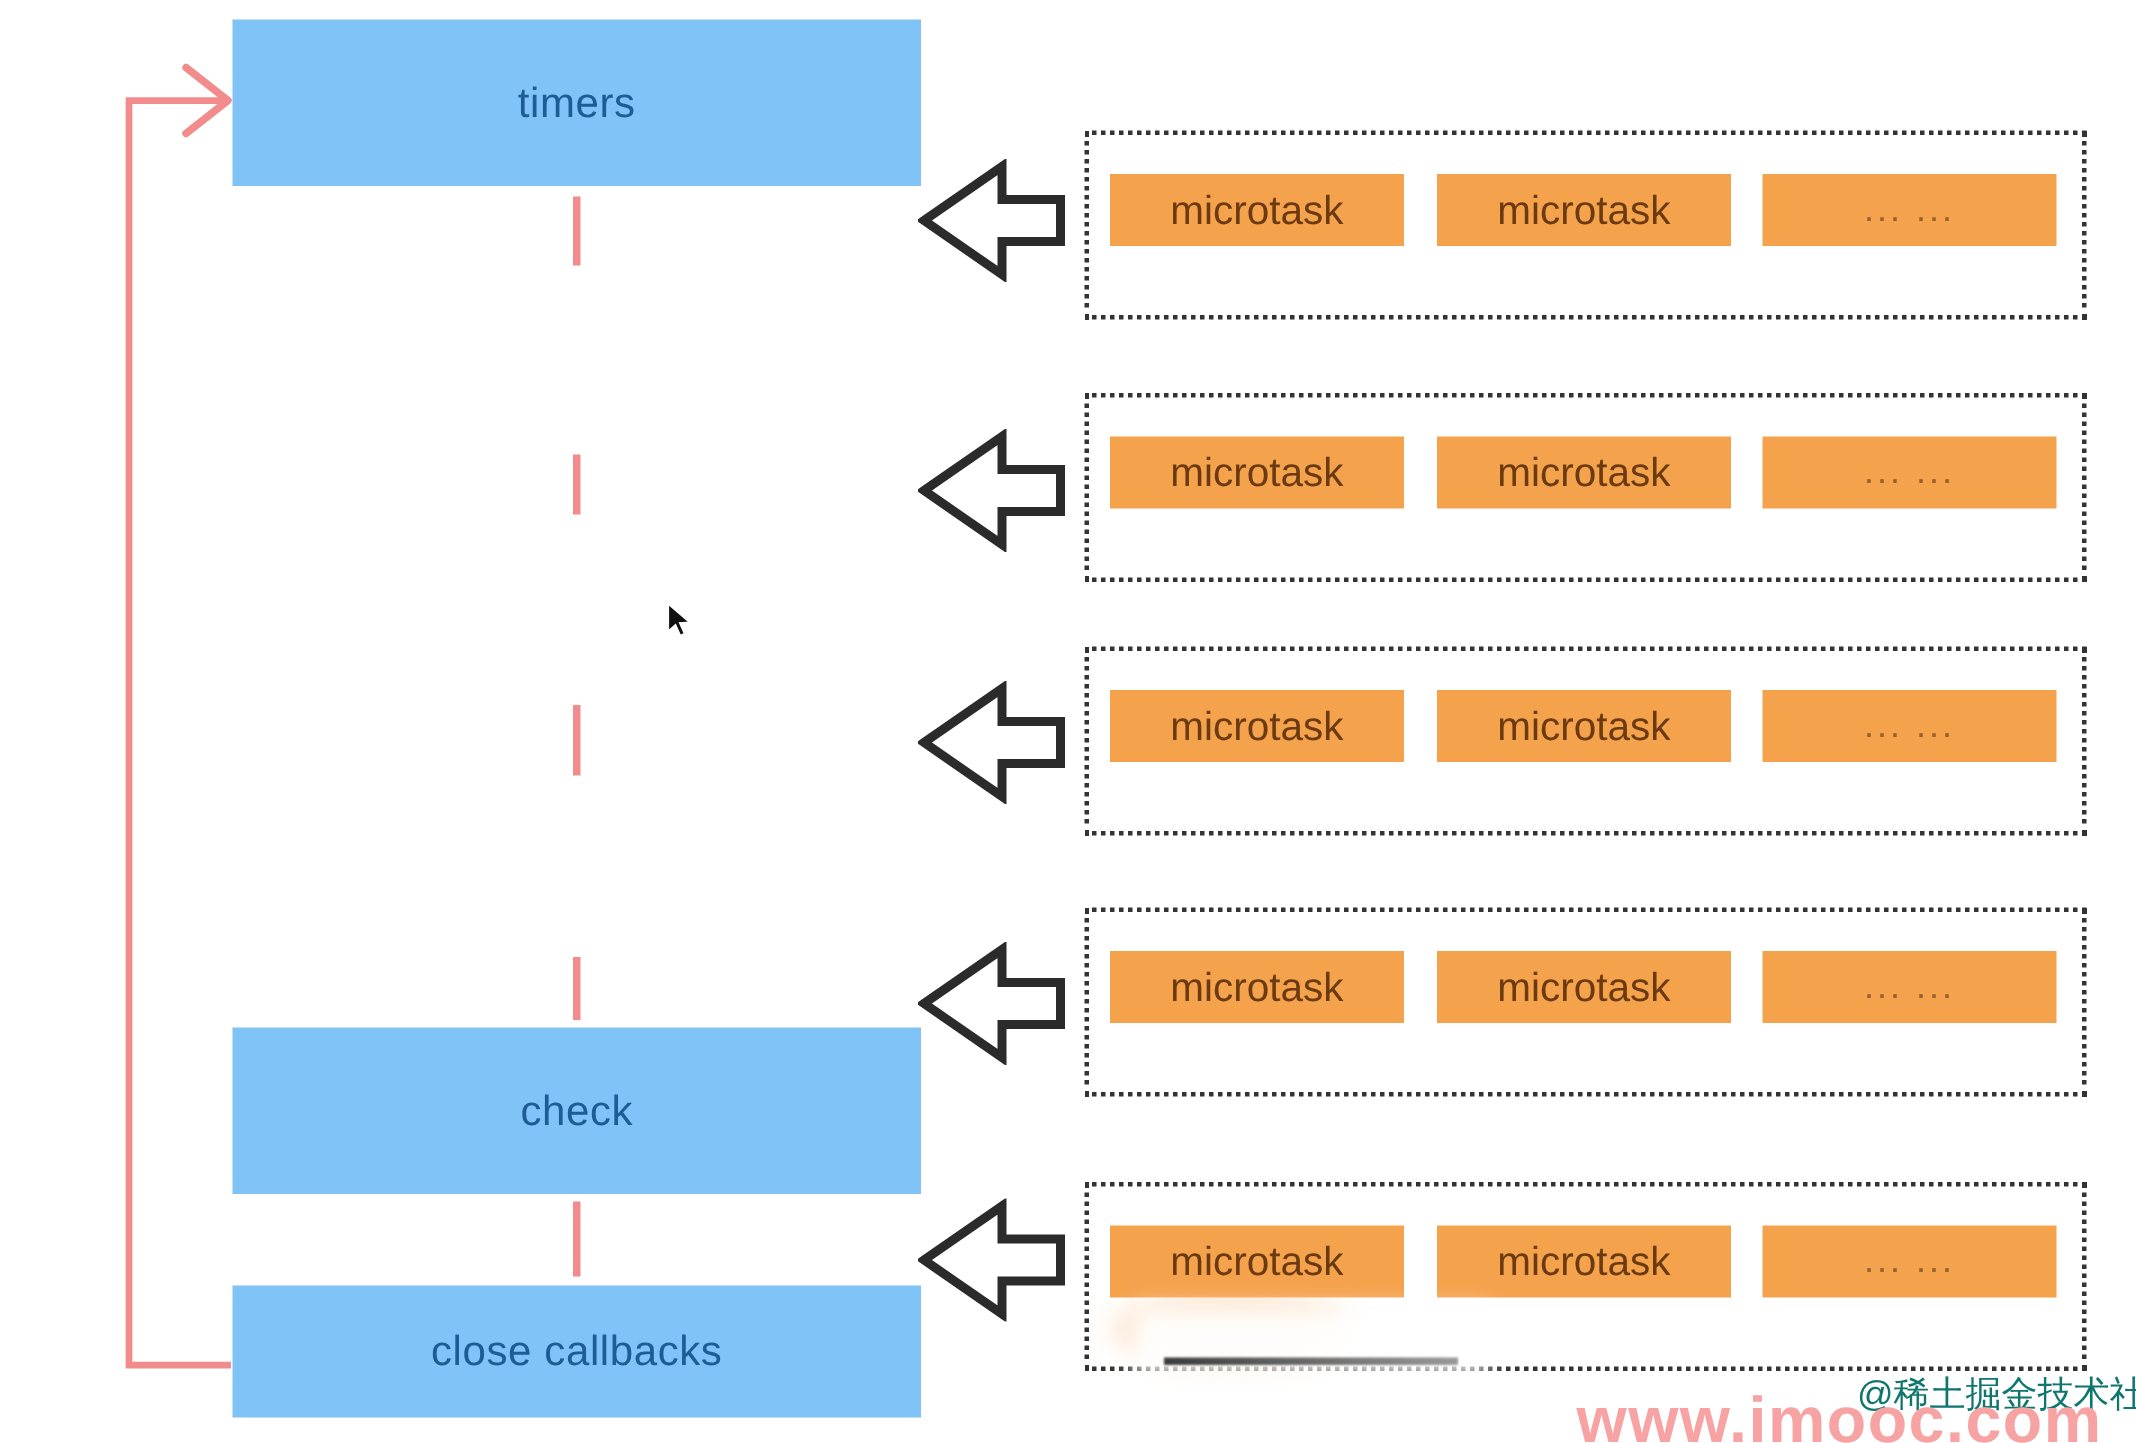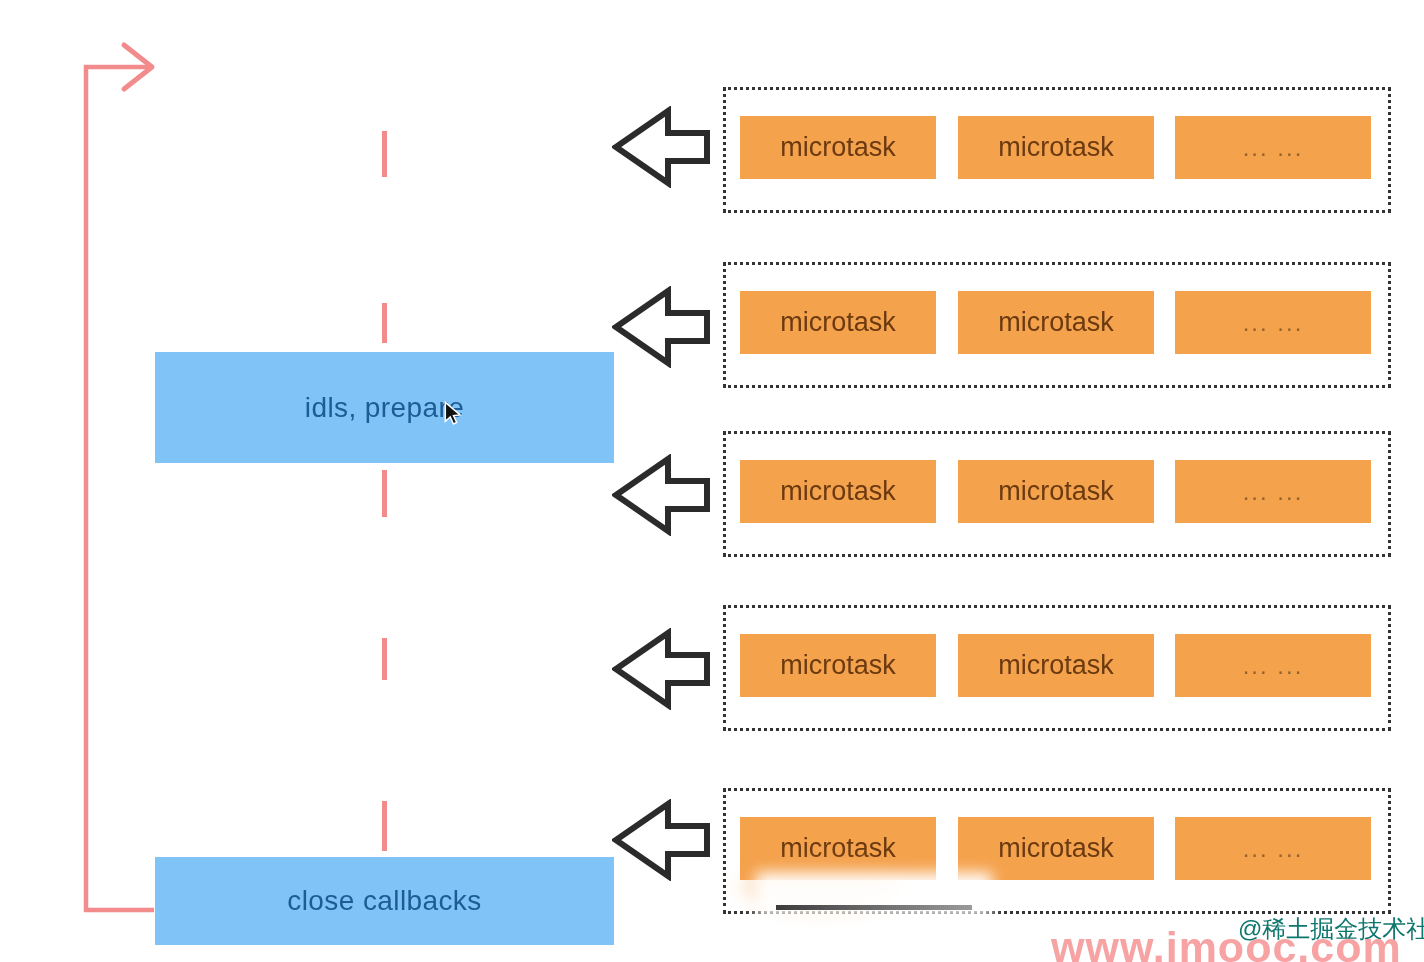--- a/index.html
+++ b/index.html
@@ -62,6 +62,7 @@
     <path d="M124,45 L152,67 L124,89" fill="none" stroke="#f28b8b" stroke-width="5" stroke-linecap="round" stroke-linejoin="round"></path>
   </svg>
 
+  <div class="phase p1">timers</div>
   <div class="phase p3">idls, prepare</div>
   <div class="phase p6">close callbacks</div>
 

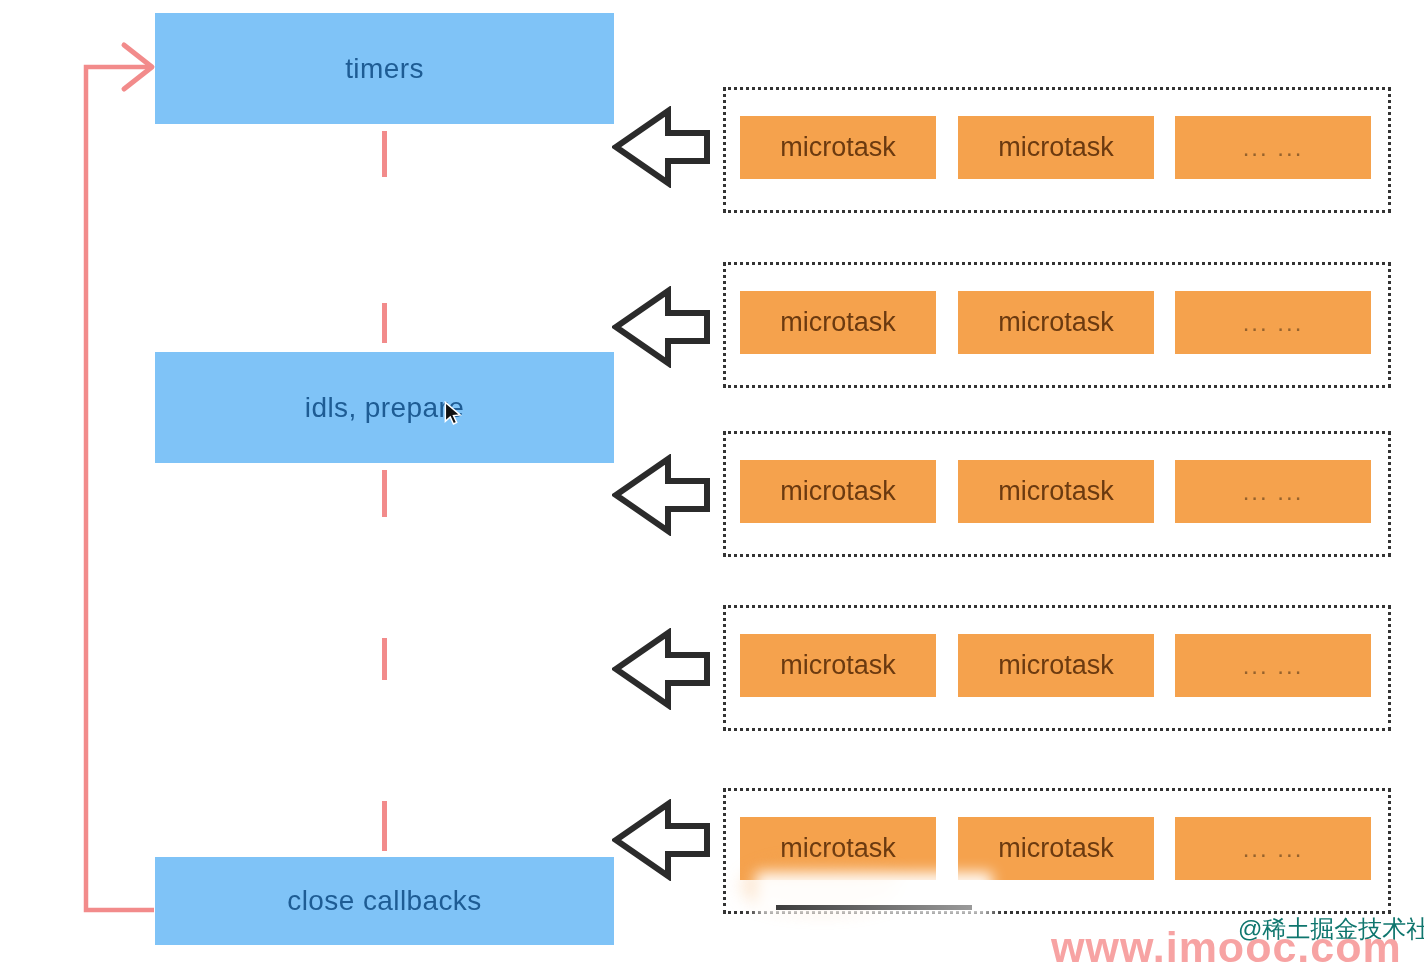--- a/index.html
+++ b/index.html
@@ -31,7 +31,7 @@
   }
   .g1{top:87px}.g2{top:262px}.g3{top:431px}.g4{top:605px}.g5{top:788px}
   .task{
-    position:absolute;top:26px;width:196px;height:63px;background:#f5a24d;
+    position:absolute;top:26px;width:196px;height:48px;background:#f5a24d;
     display:flex;align-items:center;justify-content:center;
     color:#6b3a10;font-size:27px;
   }

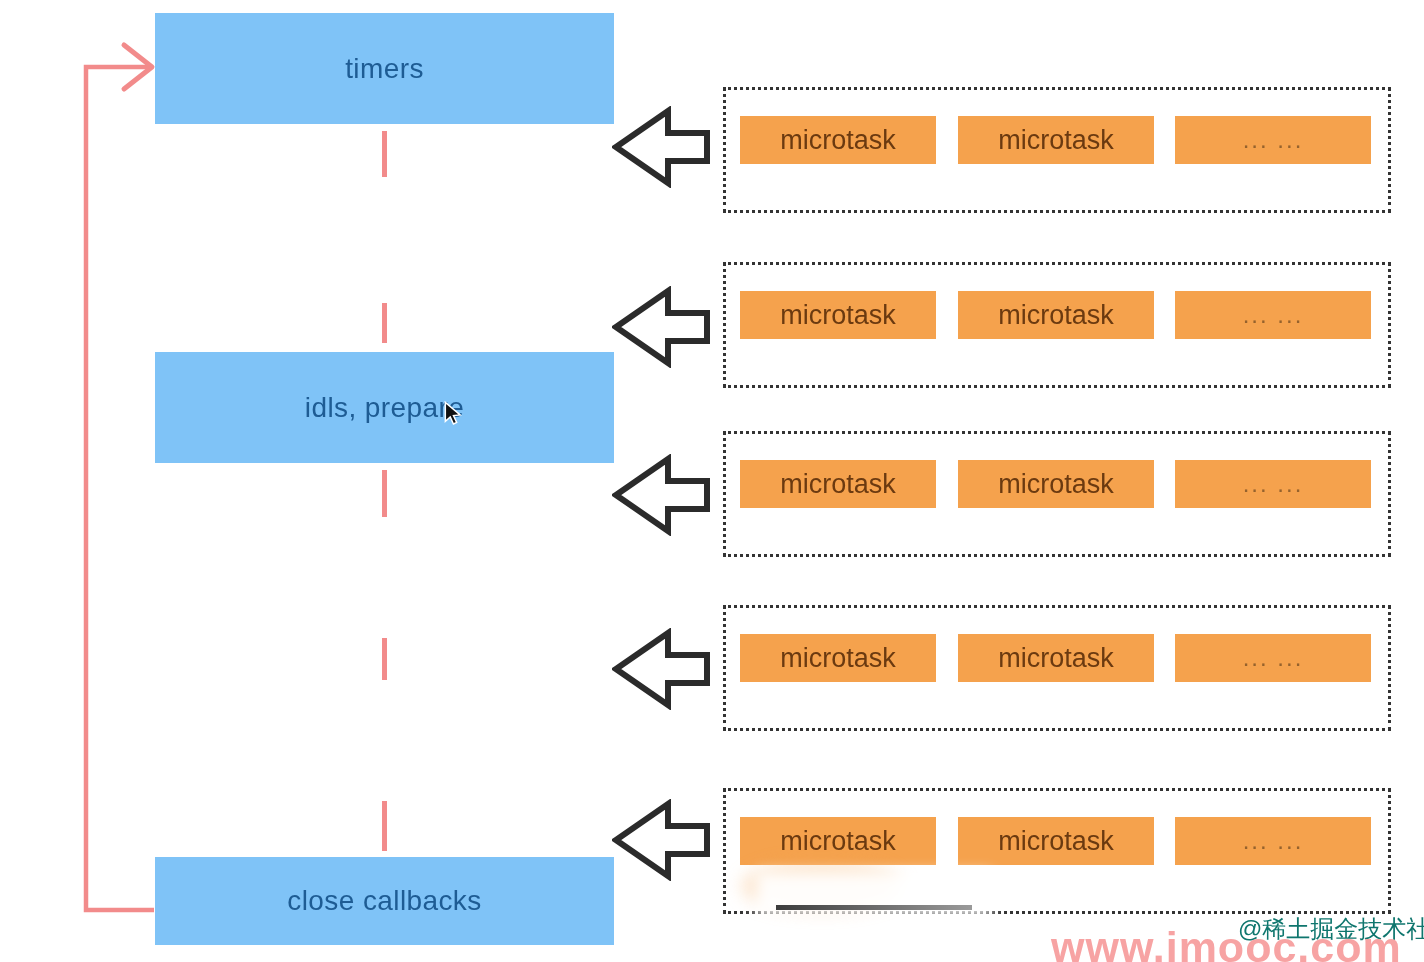--- a/index.html
+++ b/index.html
@@ -63,7 +63,6 @@
   </svg>
 
   <div class="phase p1">timers</div>
-  <div class="phase p3">idls, prepare</div>
   <div class="phase p6">close callbacks</div>
 
   <div class="conn c1"></div>

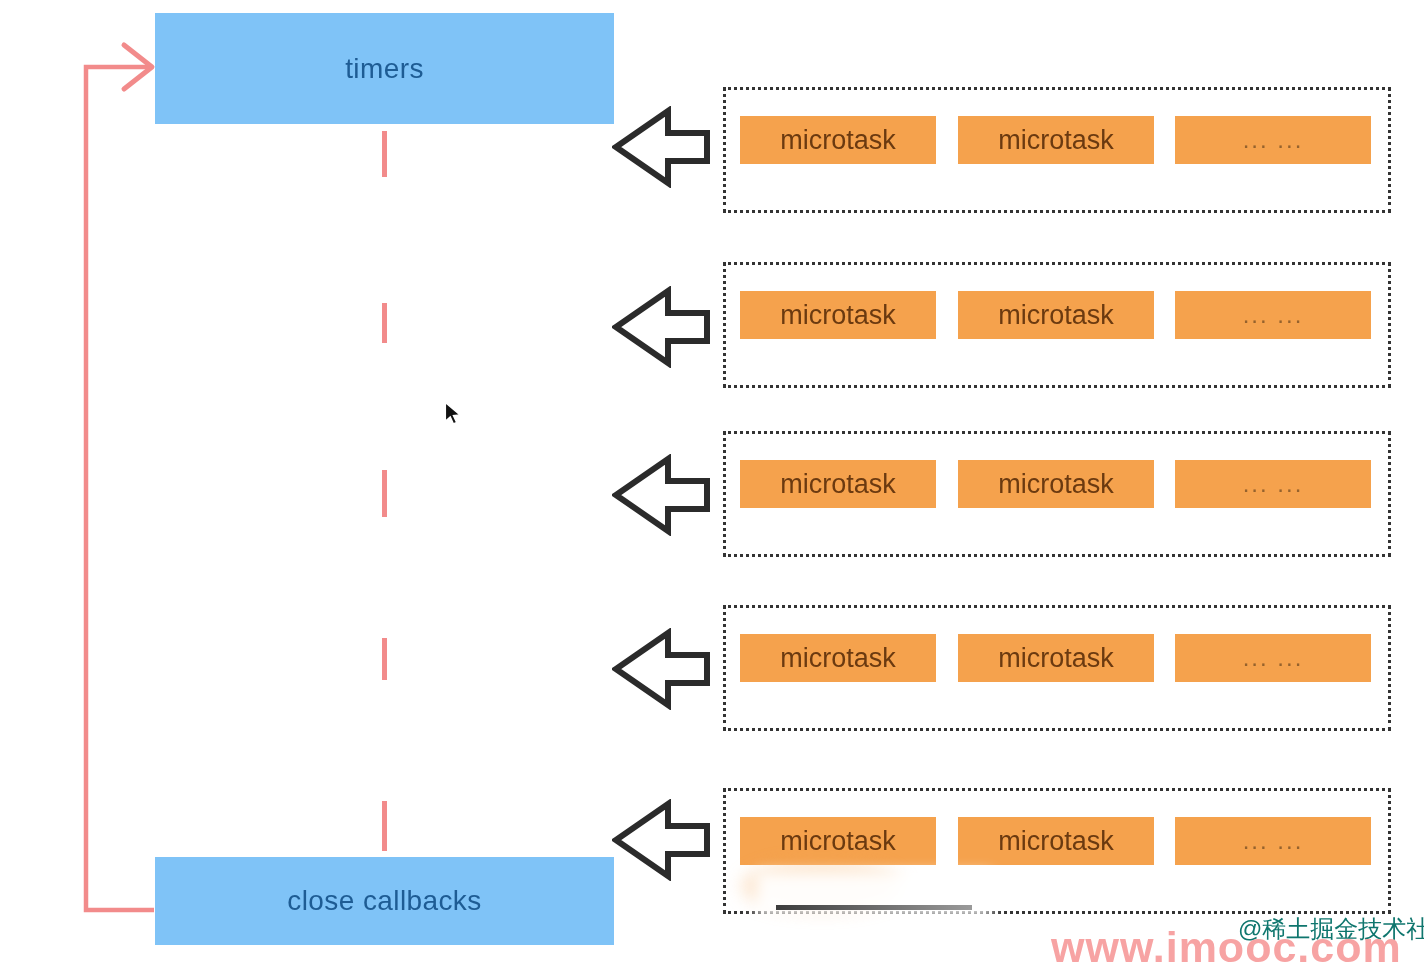--- a/index.html
+++ b/index.html
@@ -63,6 +63,7 @@
   </svg>
 
   <div class="phase p1">timers</div>
+  <div class="phase p5">check</div>
   <div class="phase p6">close callbacks</div>
 
   <div class="conn c1"></div>

